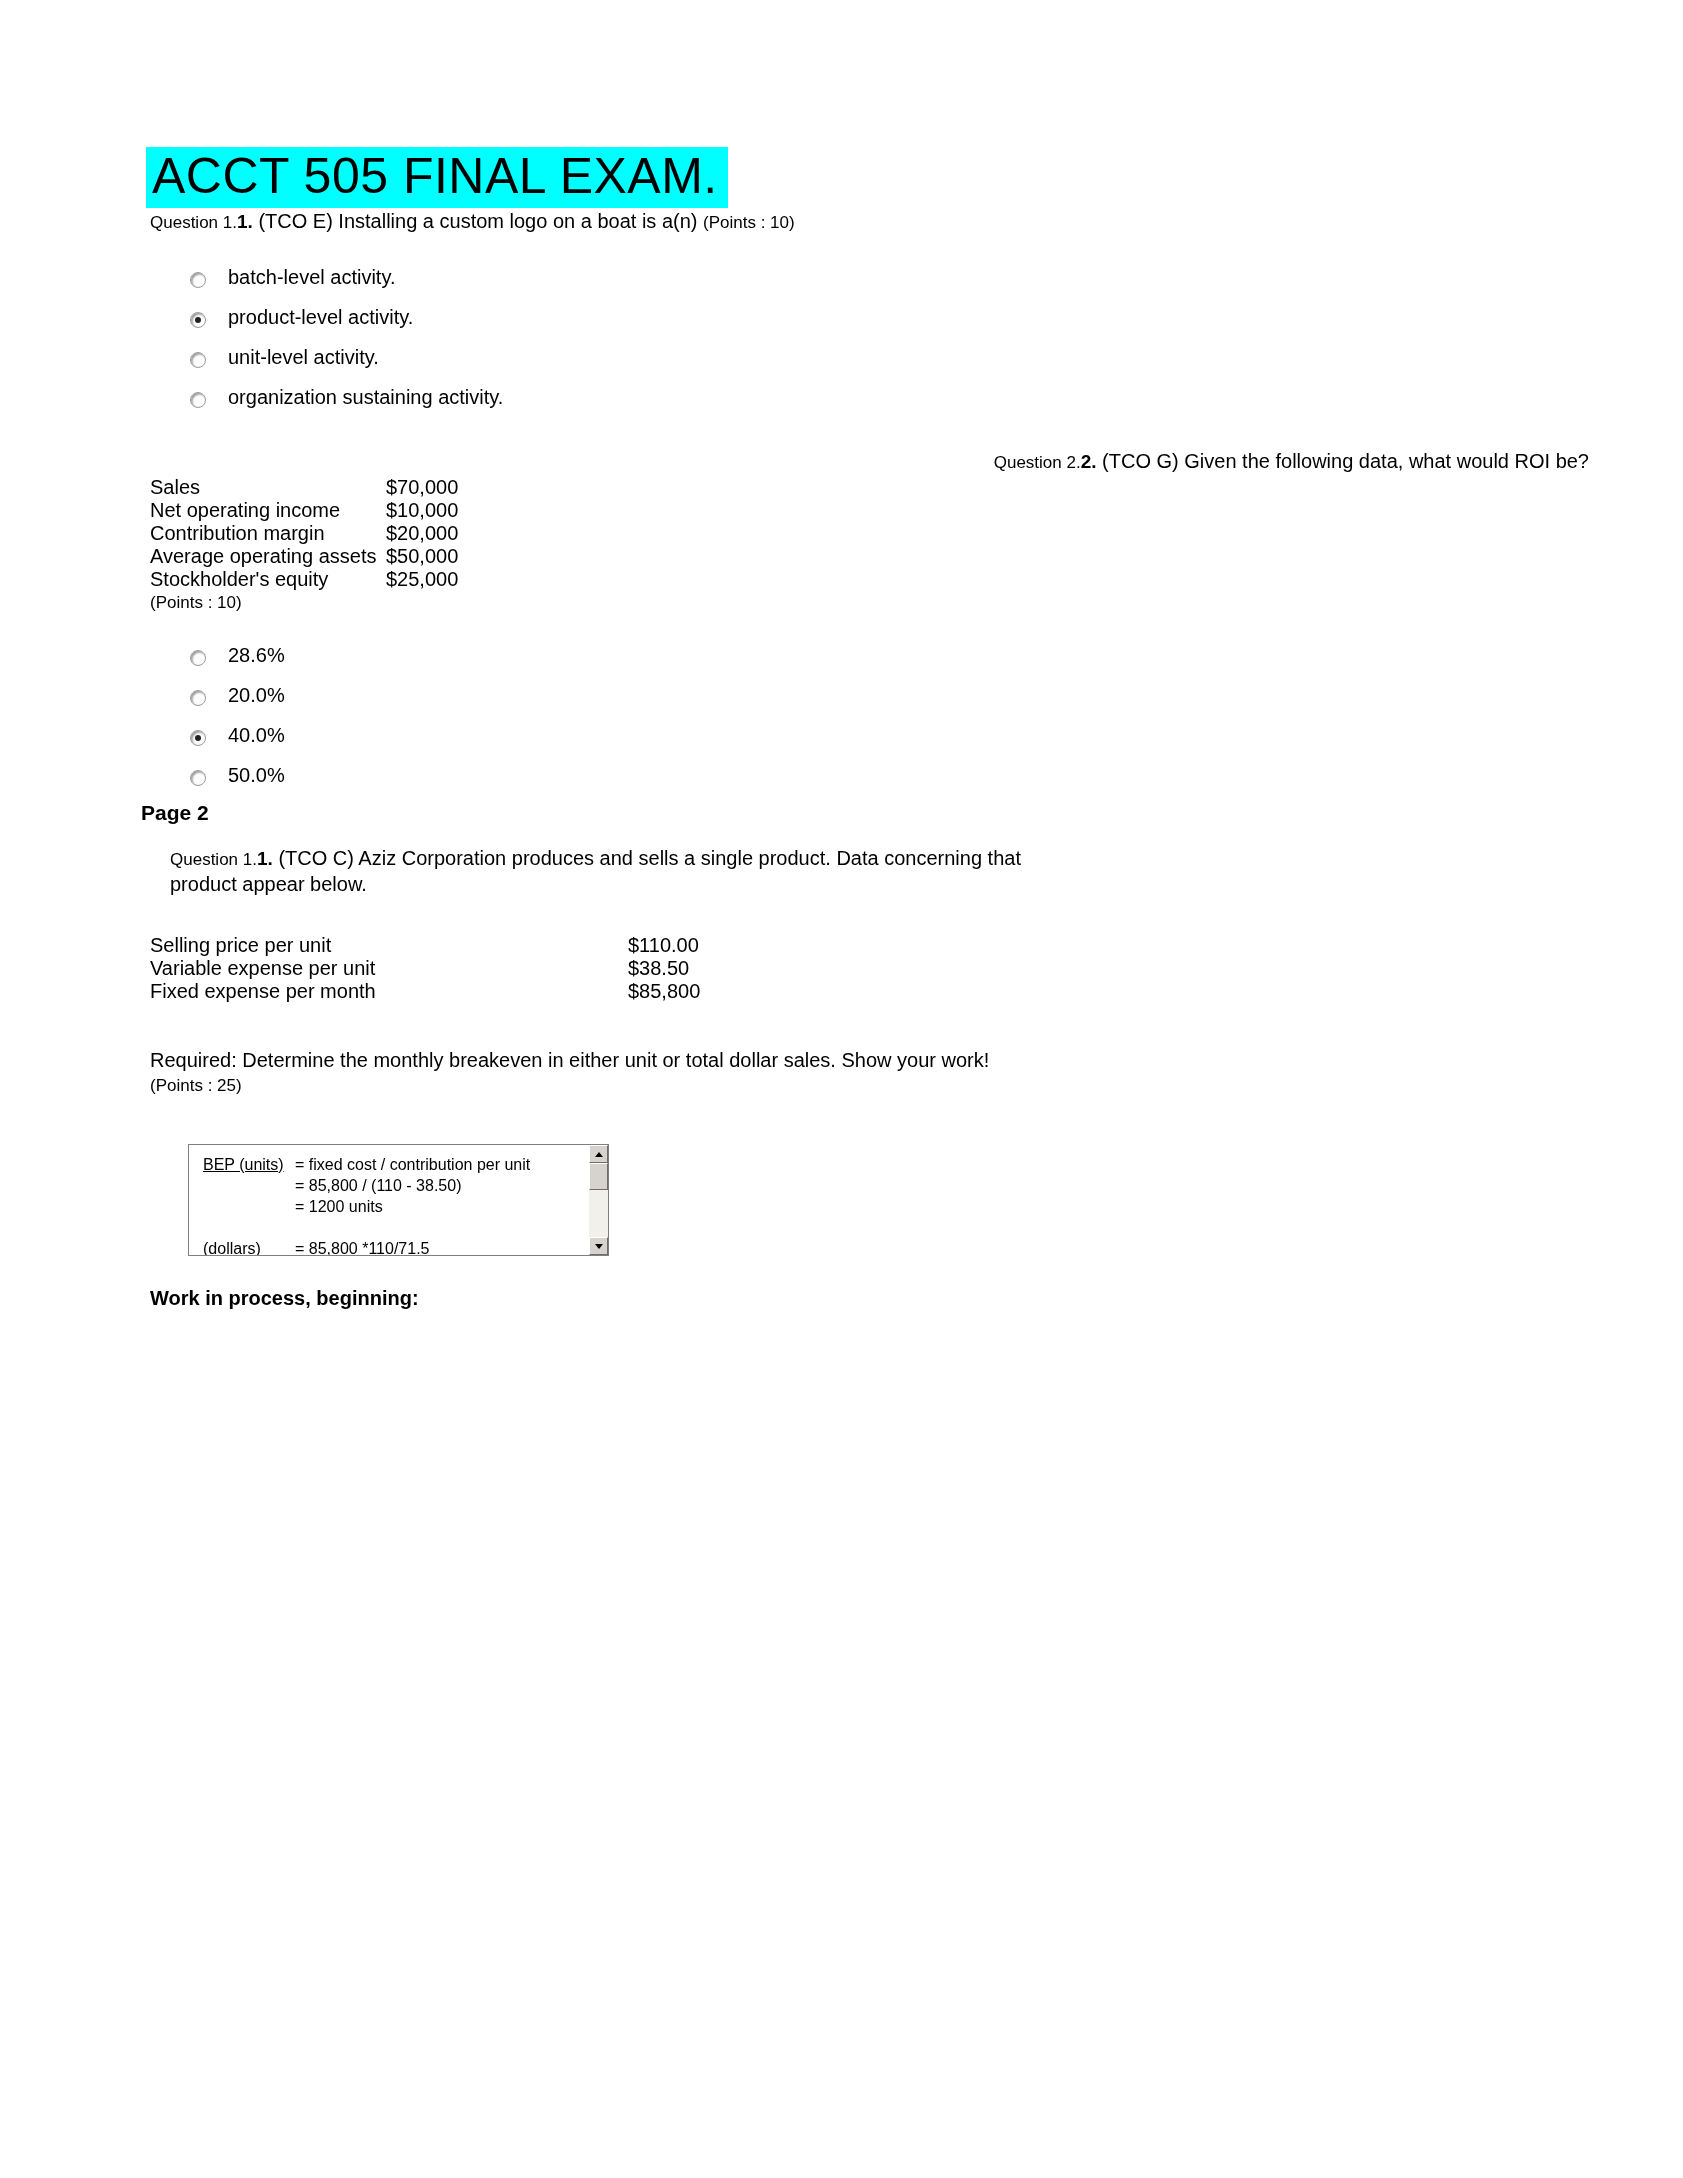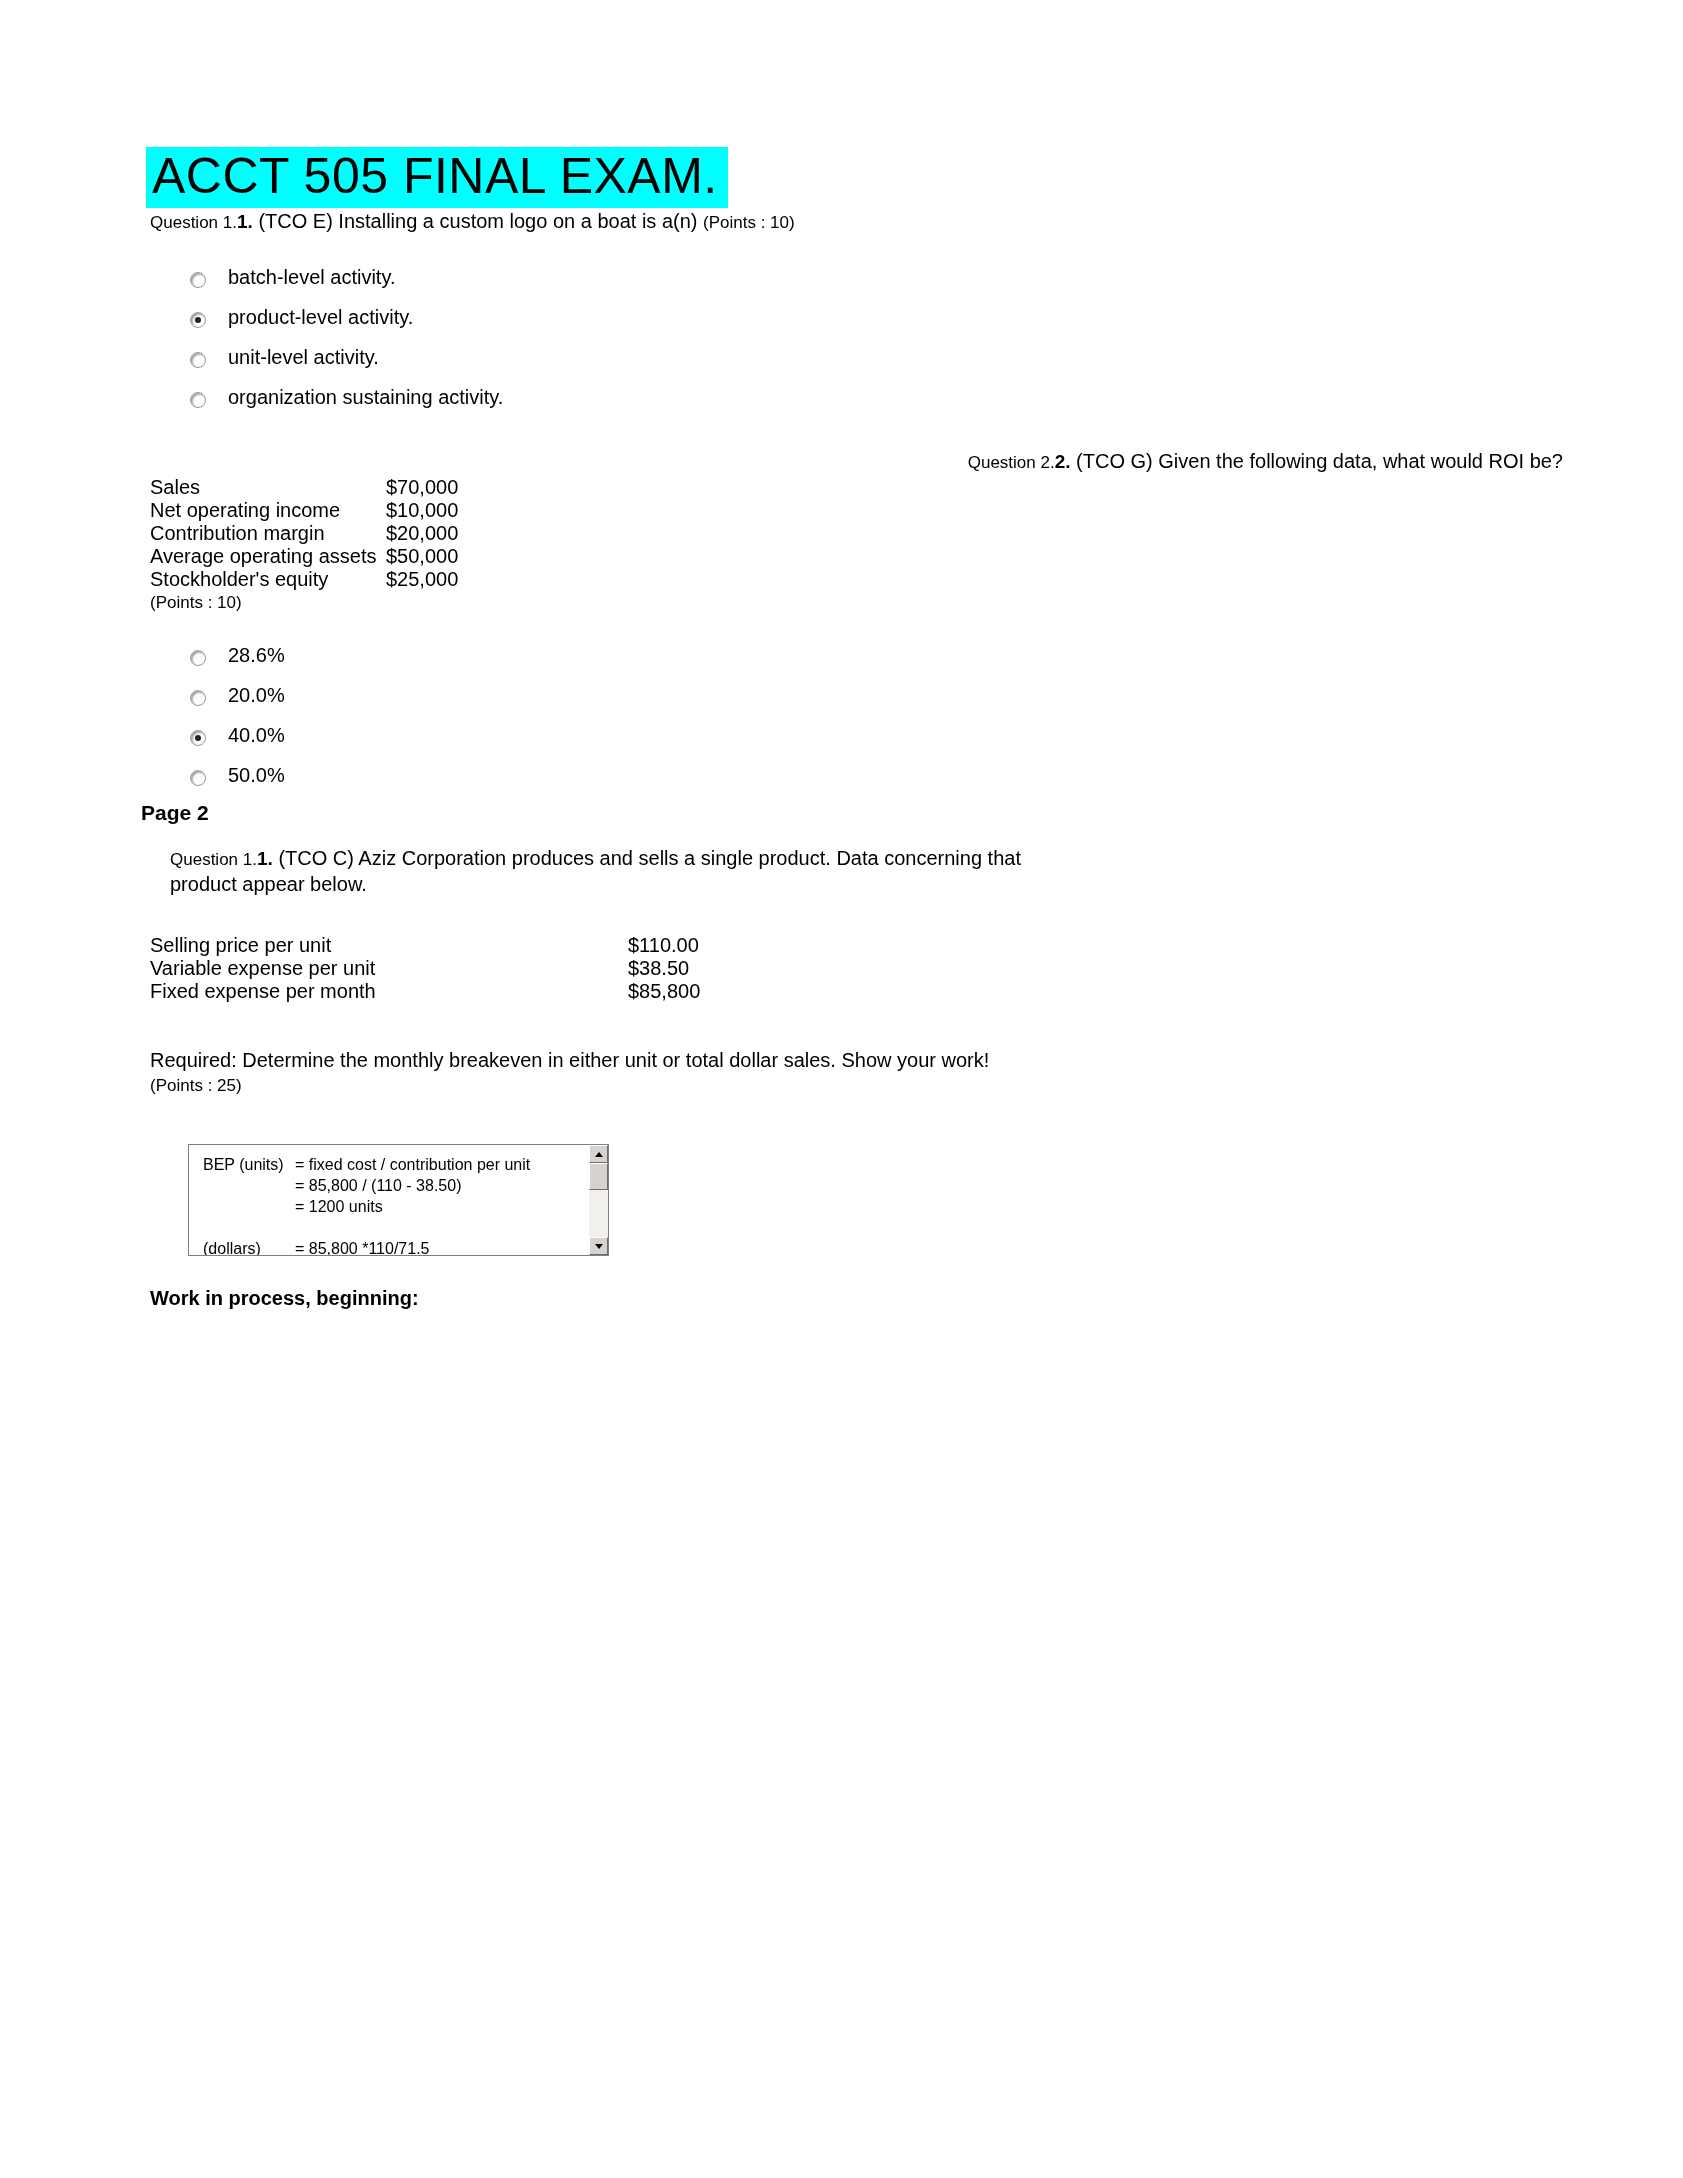--- a/index.html
+++ b/index.html
@@ -6,7 +6,7 @@
   .page{
     width:1683px;height:2178px;background:#ffffff;color:#000;
     font-family:"Liberation Sans",sans-serif;font-size:20px;
-    box-sizing:border-box;padding:147px 120px 0 150px;position:relative;
+    box-sizing:border-box;padding:147px 94px 0 150px;position:relative;
     overflow:hidden;
   }
   .title{

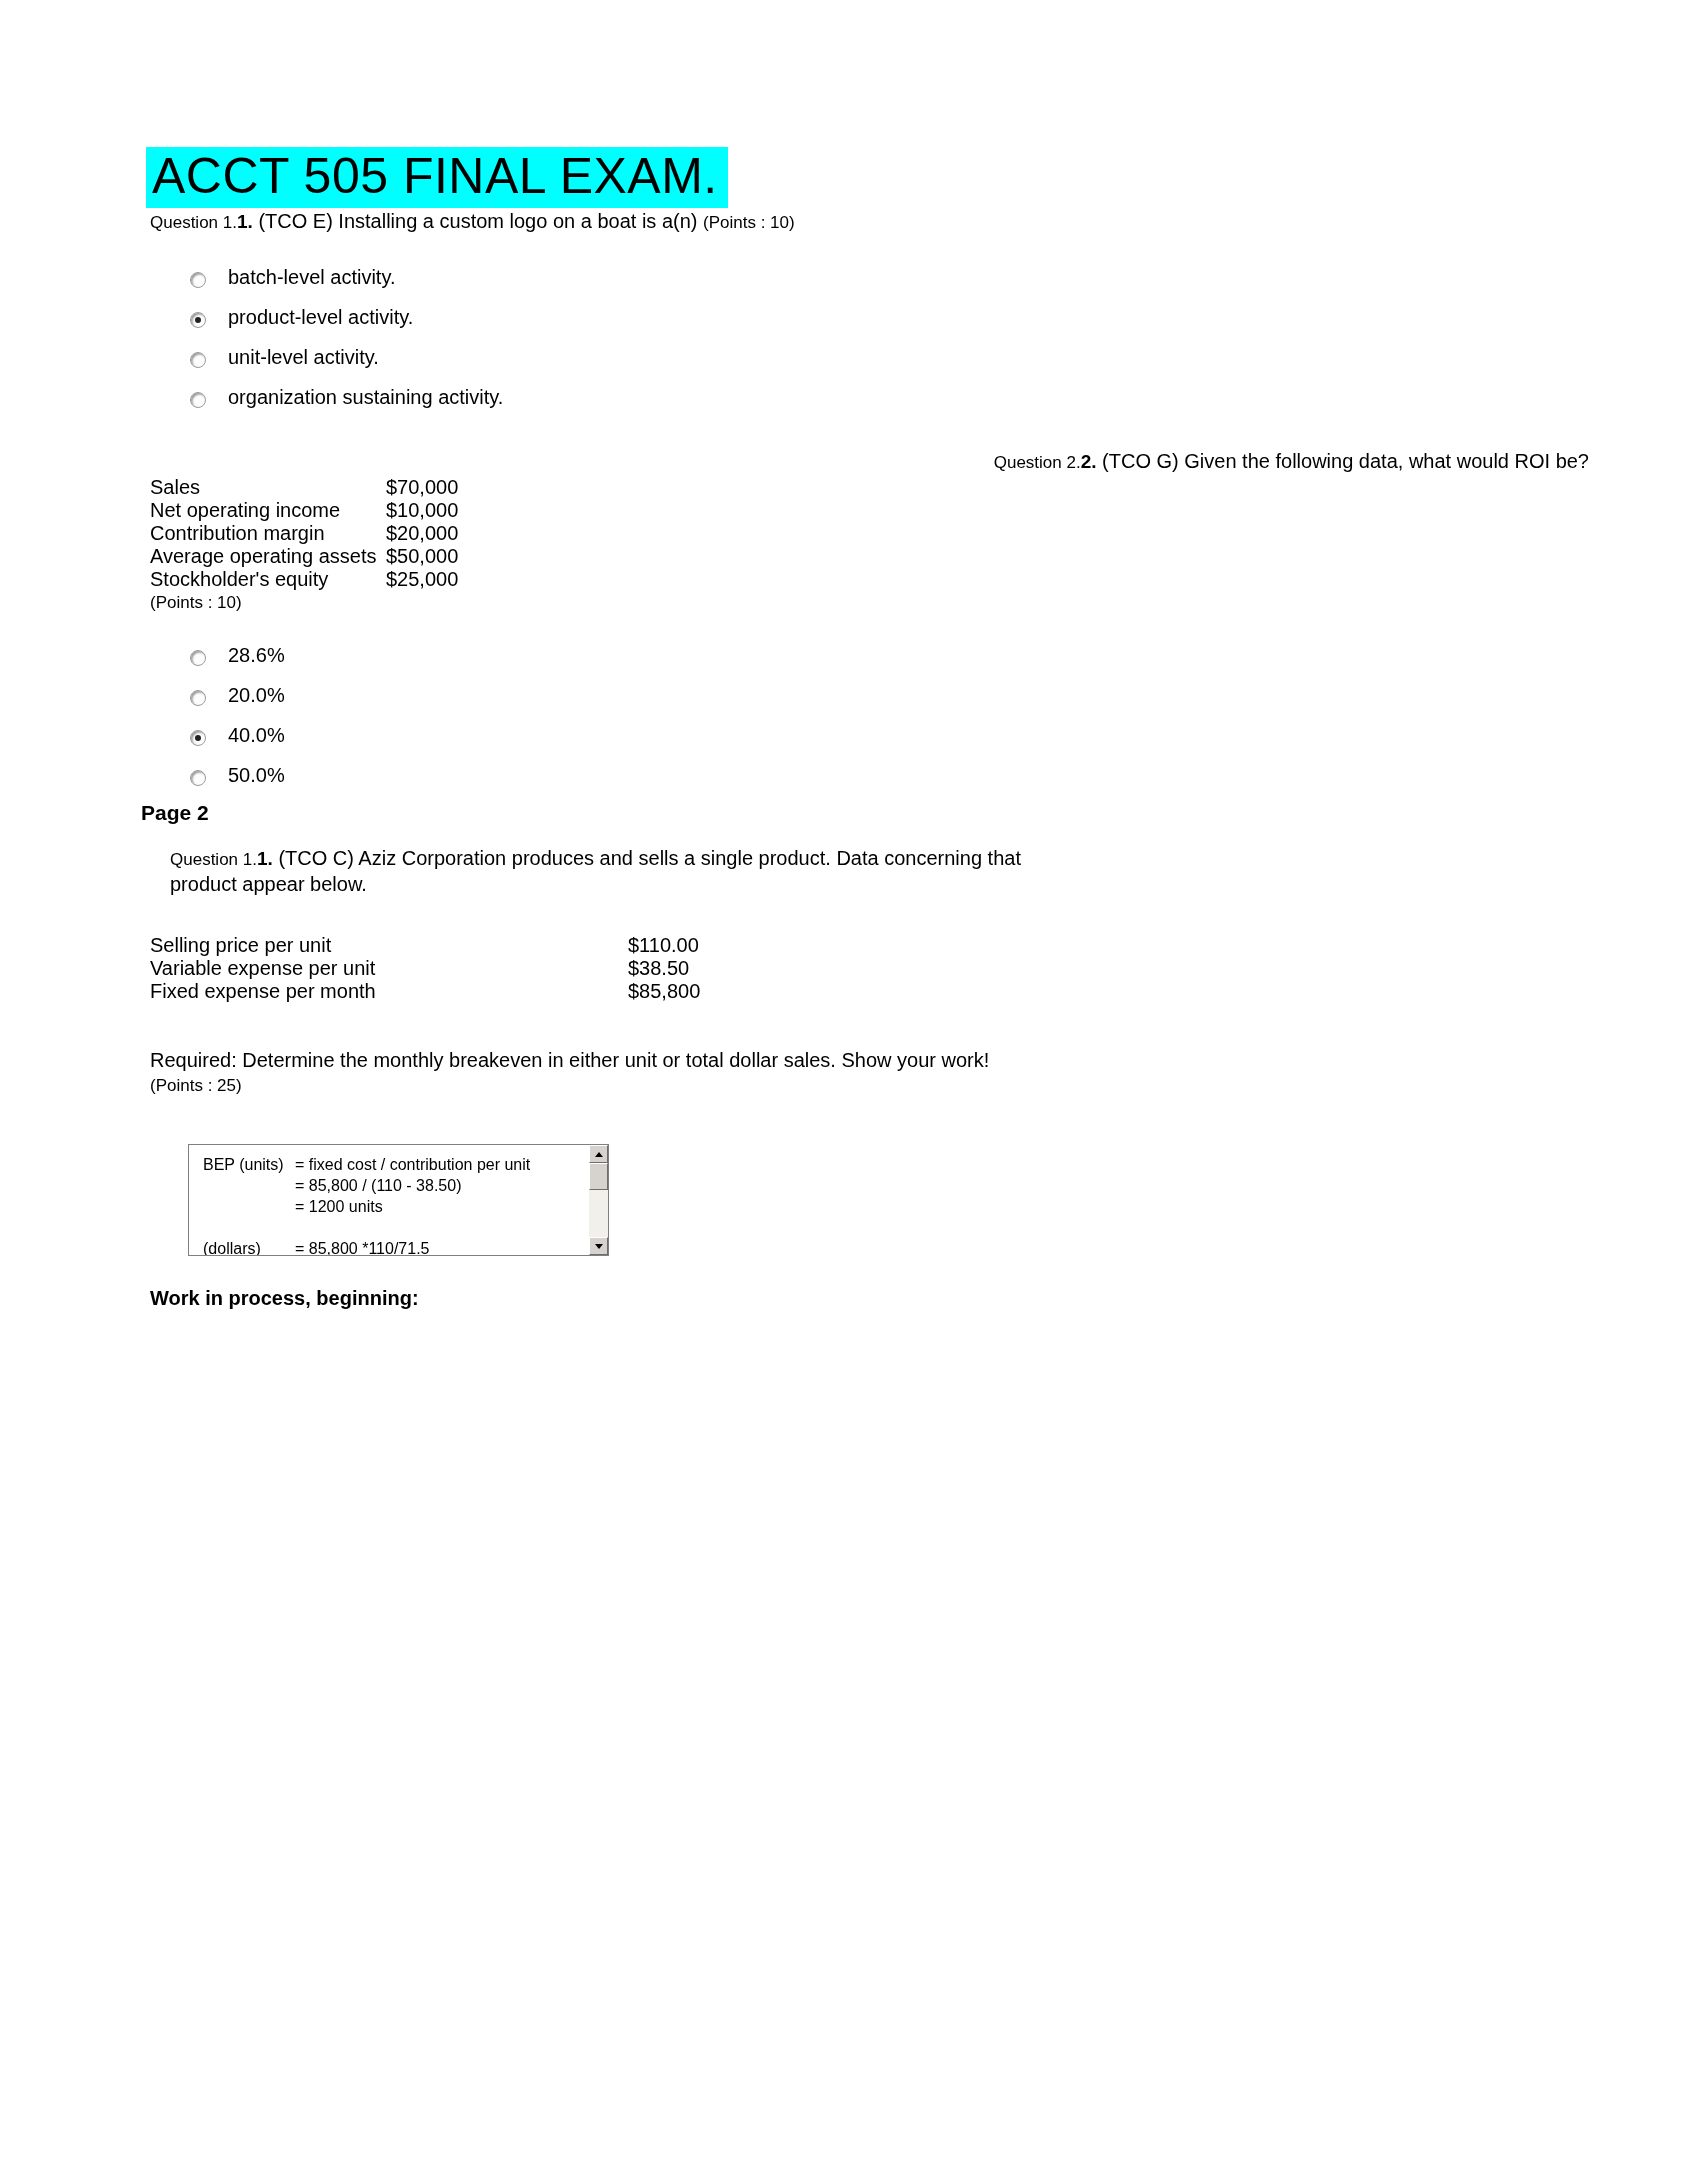--- a/index.html
+++ b/index.html
@@ -43,7 +43,7 @@
   }
   .ans-content{padding:9px 26px 0 14px;font-size:16px;line-height:21px;}
   .ans-line{min-height:21px;white-space:nowrap;}
-  .ans-label{display:inline-block;width:92px;}
+  .ans-label{display:inline-block;width:92px;text-decoration:underline;}
   .ans-indent{padding-left:92px;}
   .scrollbar{position:absolute;right:0;top:0;bottom:0;width:19px;background:#f1f0ea;}
   .sb-btn{

